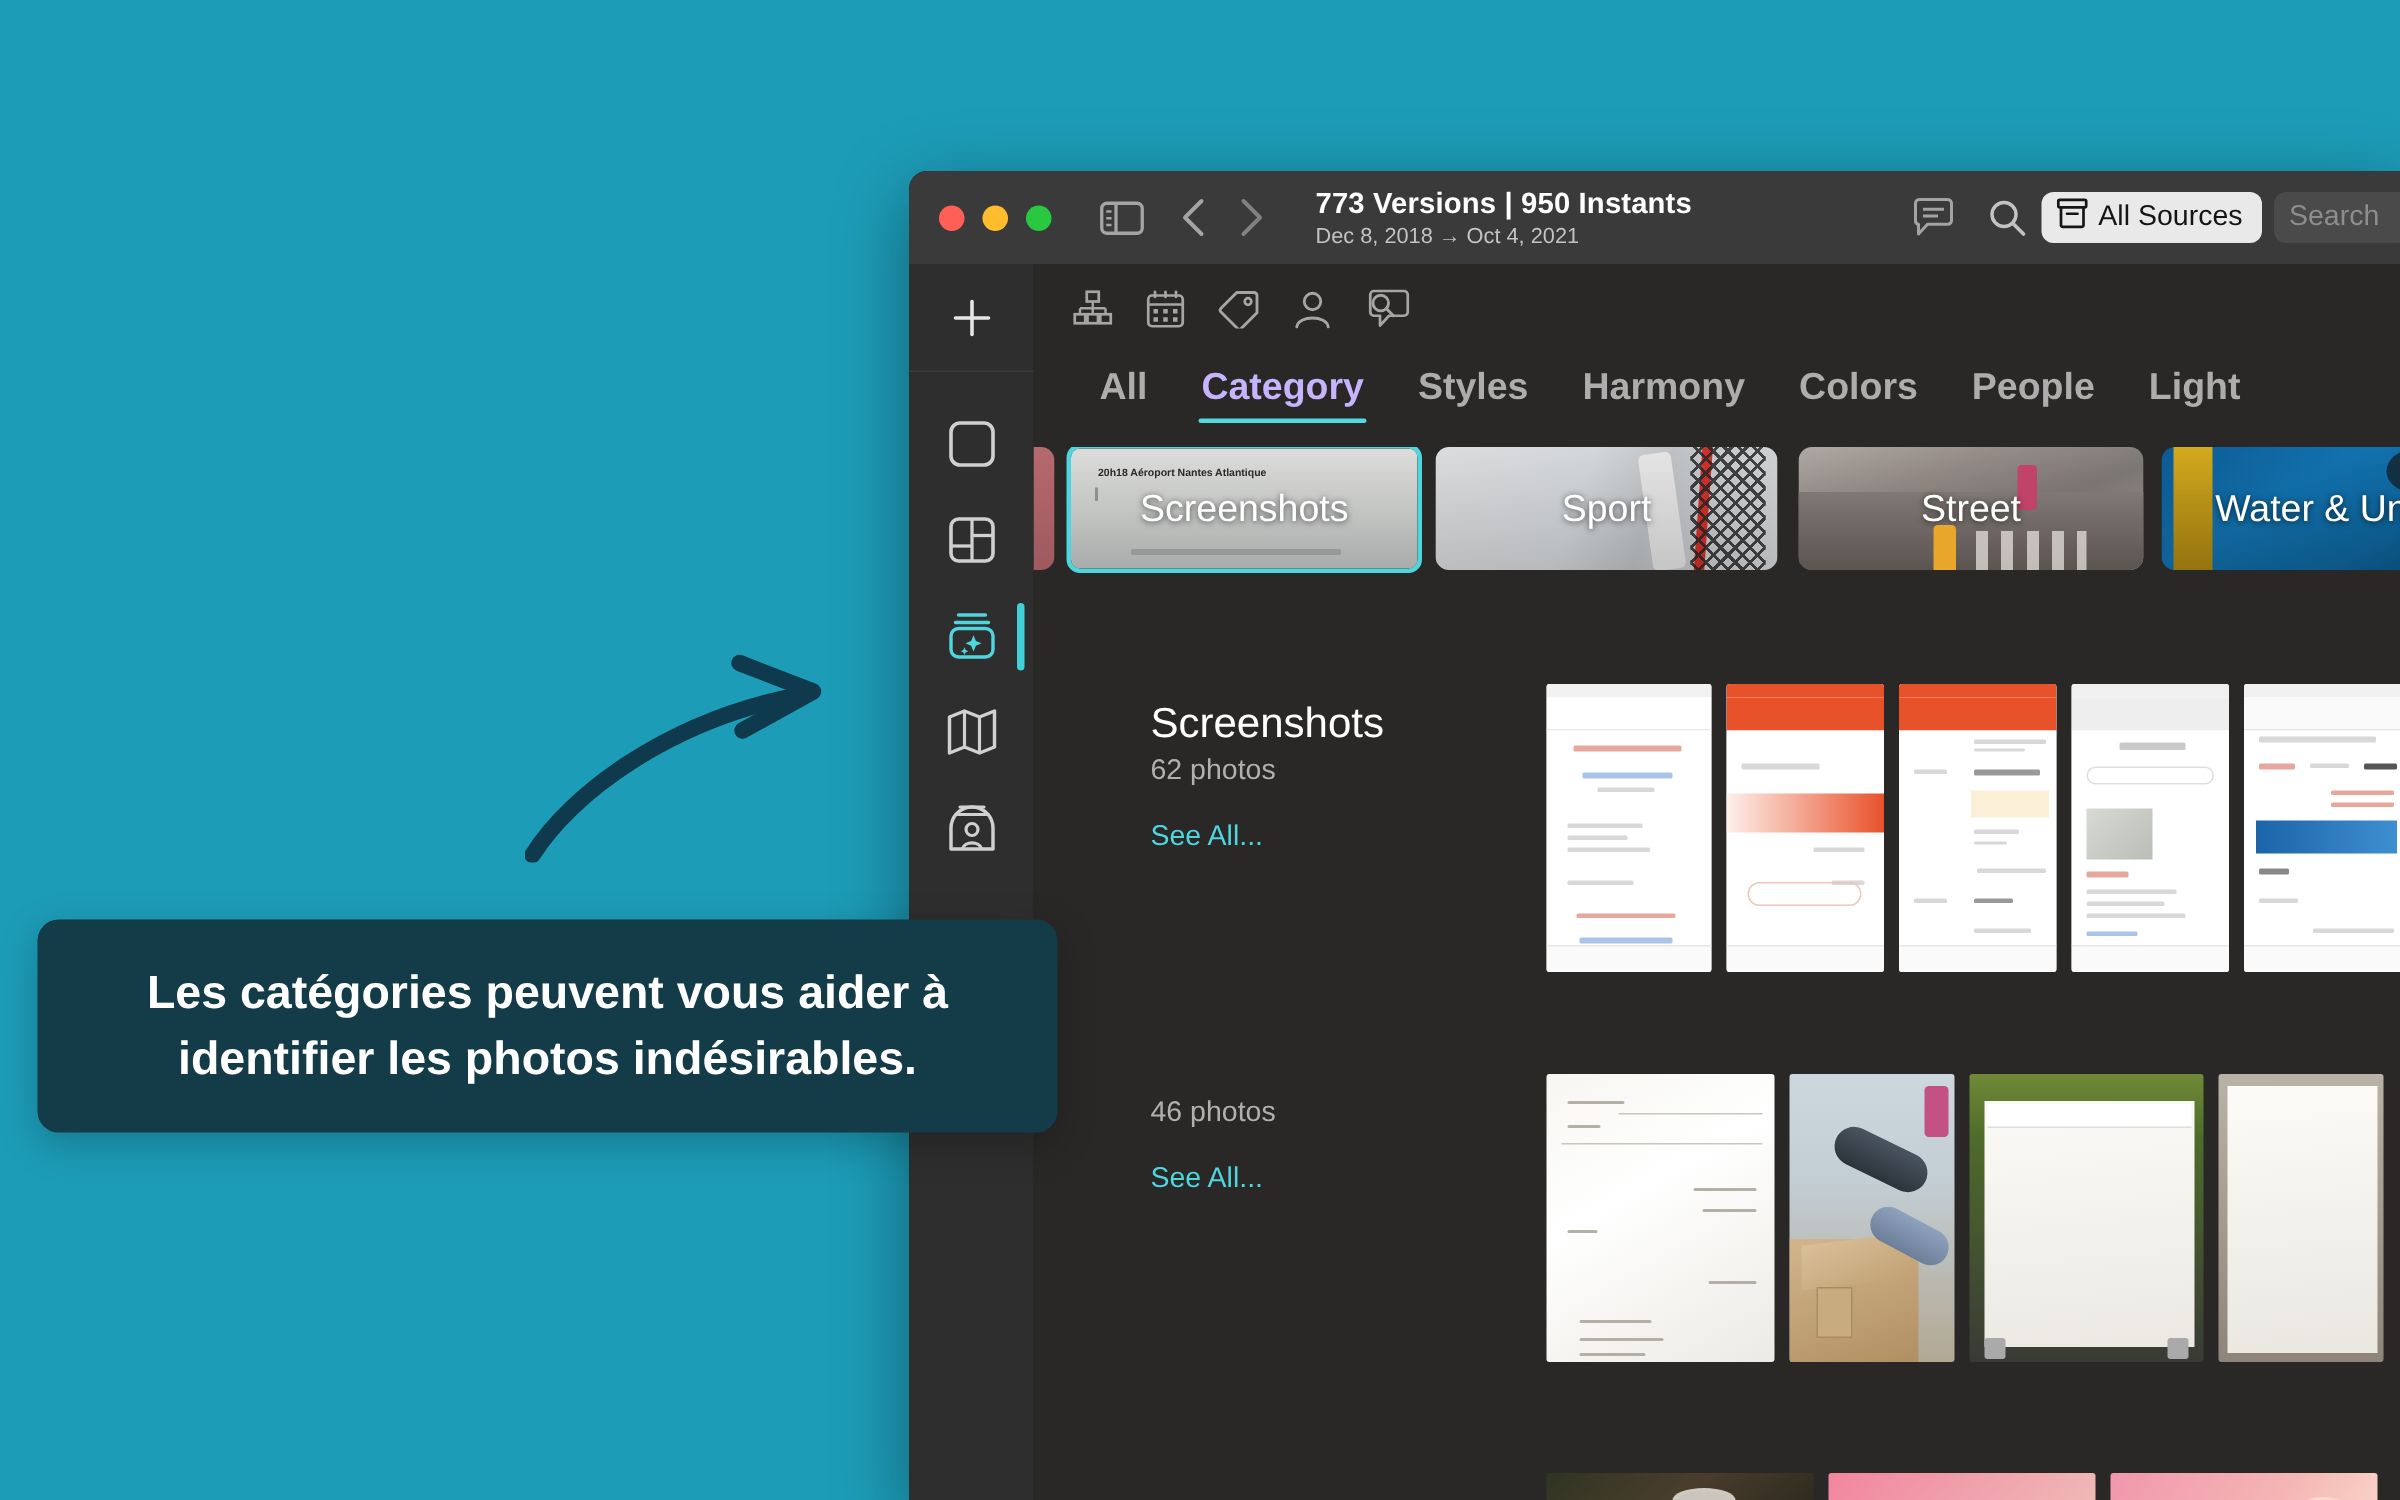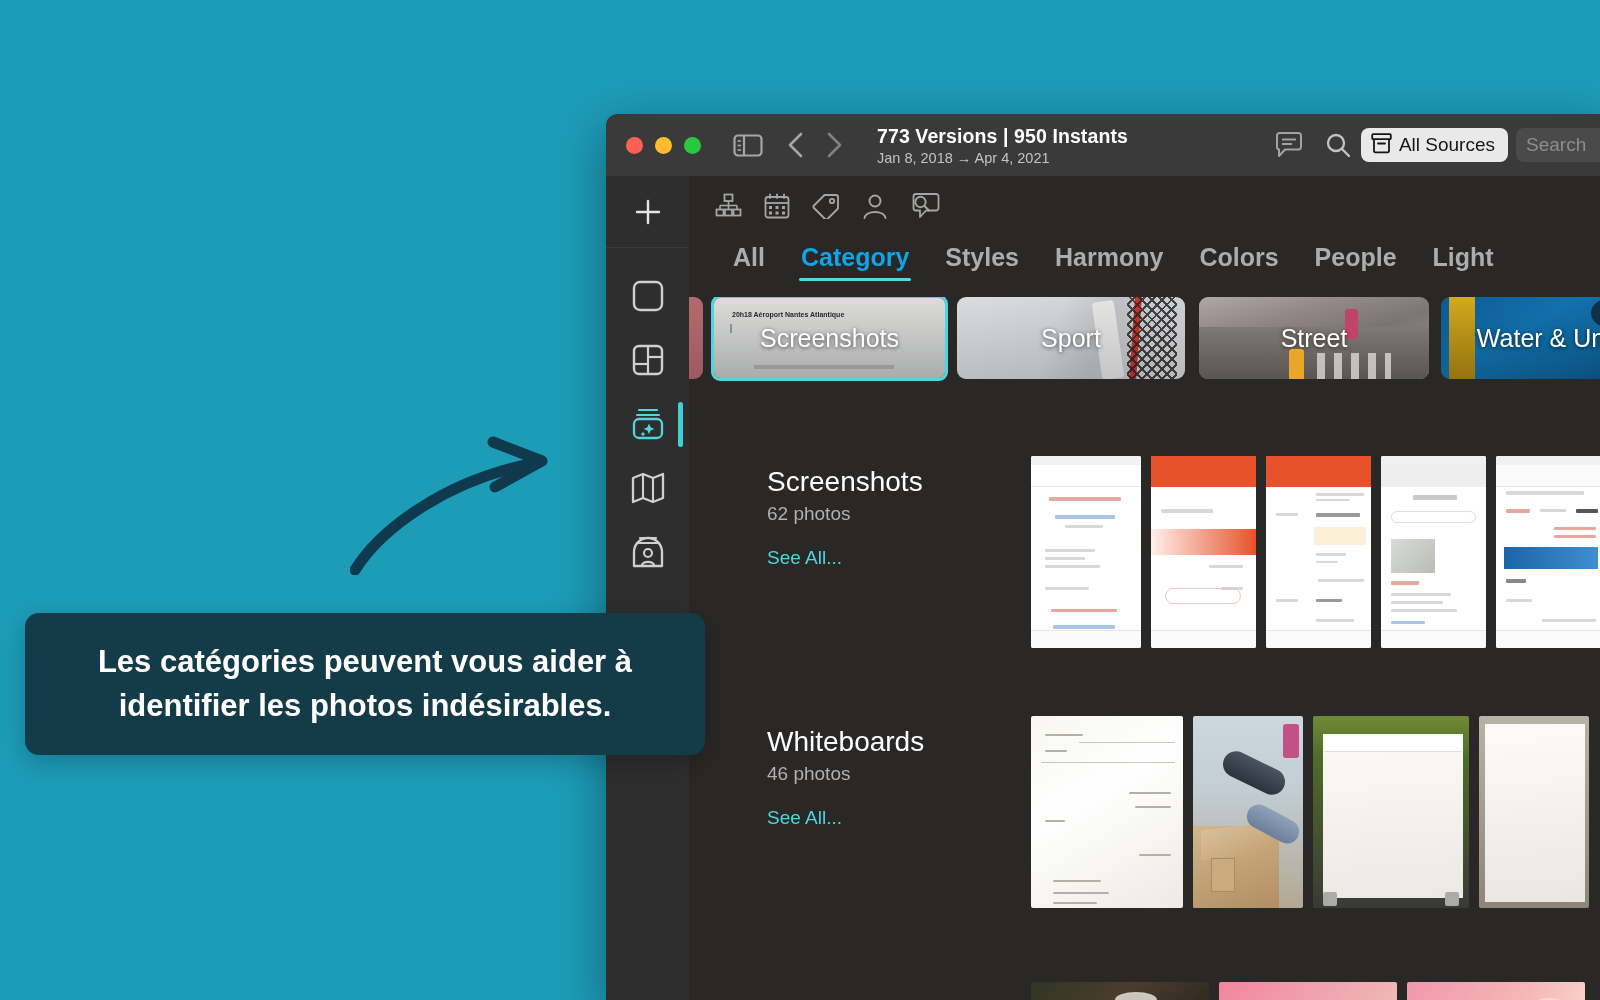--- a/index.html
+++ b/index.html
@@ -216,7 +216,7 @@
 
     <div id="title-block">
       <div id="win-title">773 Versions | 950 Instants</div>
-      <div id="win-subtitle">Jan 8, 2018 → Apr 4, 2021</div>
+      <div id="win-subtitle">Dec 8, 2018 → Oct 4, 2021</div>
     </div>
 
     <div id="titlebar-right">

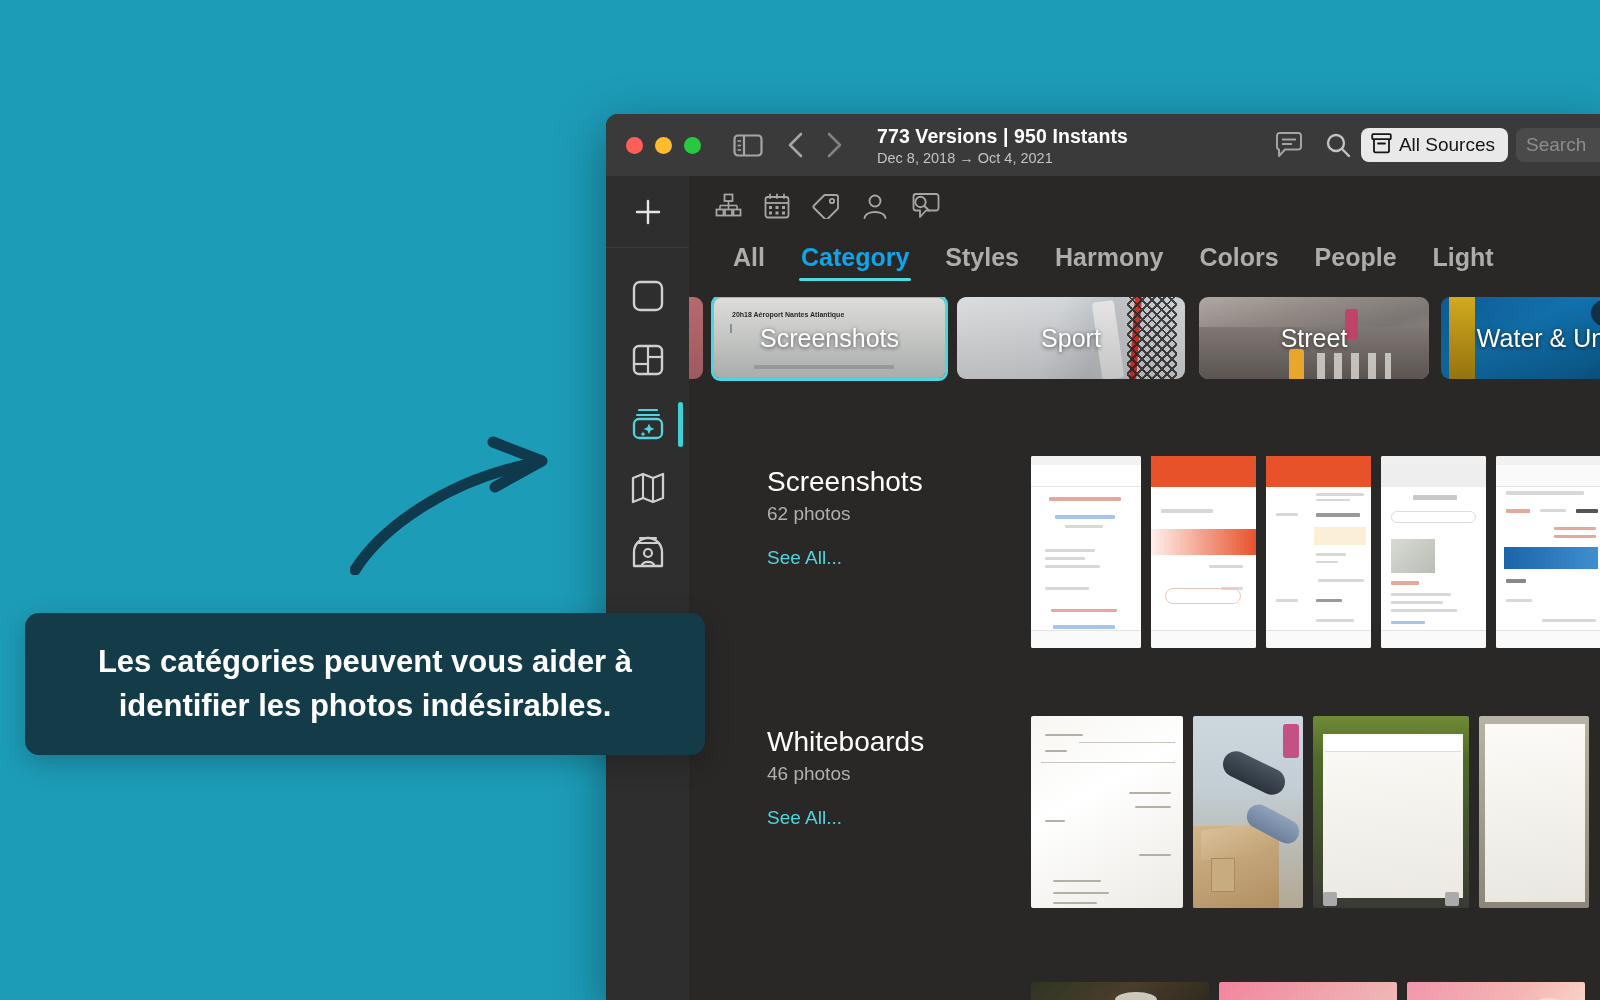--- a/index.html
+++ b/index.html
@@ -109,7 +109,7 @@
     color:#adadad; font-size:25px; padding:0 18px 9px 18px;
     white-space:nowrap; position:relative;font-weight:bold;
   }
-  .tab.active{ color:#0ea5e9; }
+  .tab.active{ color:#c4b5fd; }
   .tab.active:after{
     content:""; position:absolute; left:16px; right:16px; bottom:0;
     height:3px; background:#4fdbe0; border-radius:2px;

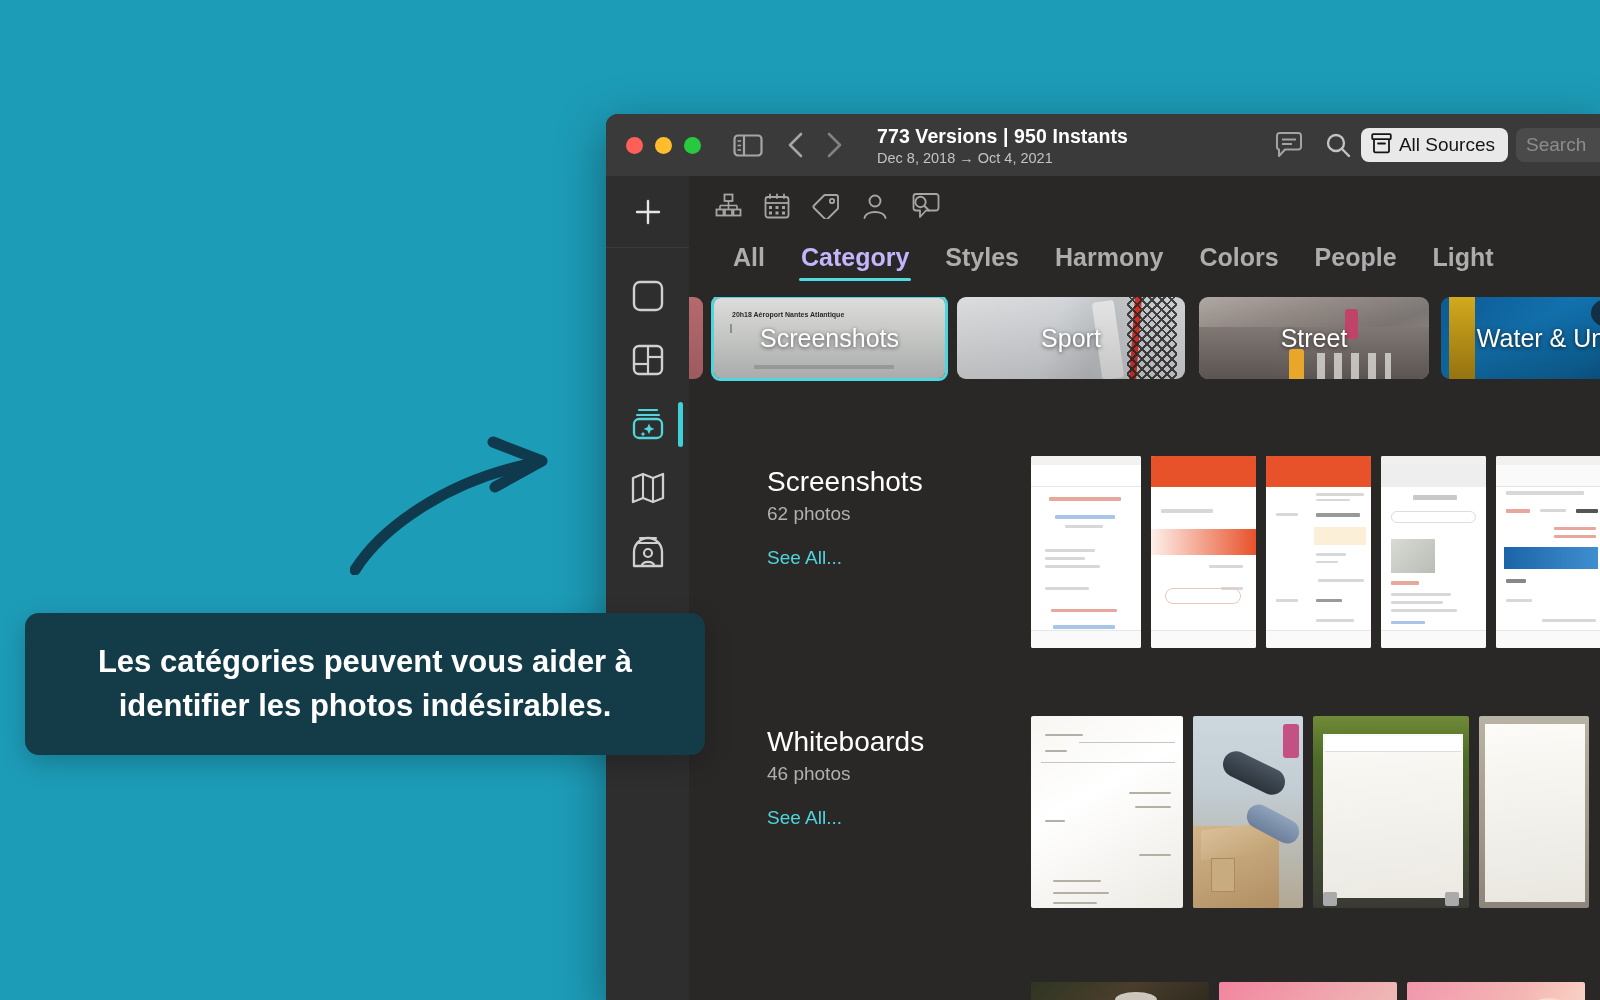--- a/index.html
+++ b/index.html
@@ -509,7 +509,6 @@
 
     <div class="section" style="top:540px;">
       <div class="sec-meta">
-        <div class="sec-title">Whiteboards</div>
         <div class="sec-count">46 photos</div>
         <div class="sec-link">See All...</div>
       </div>

